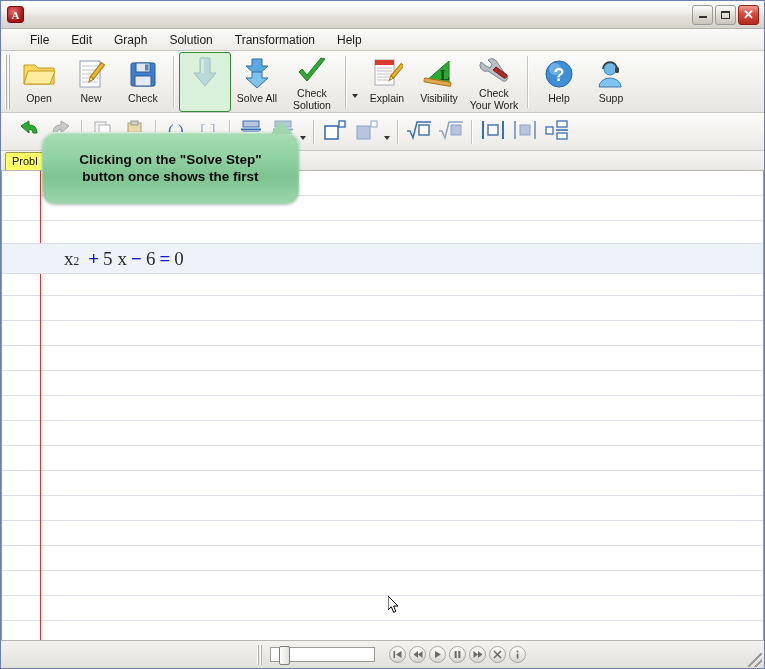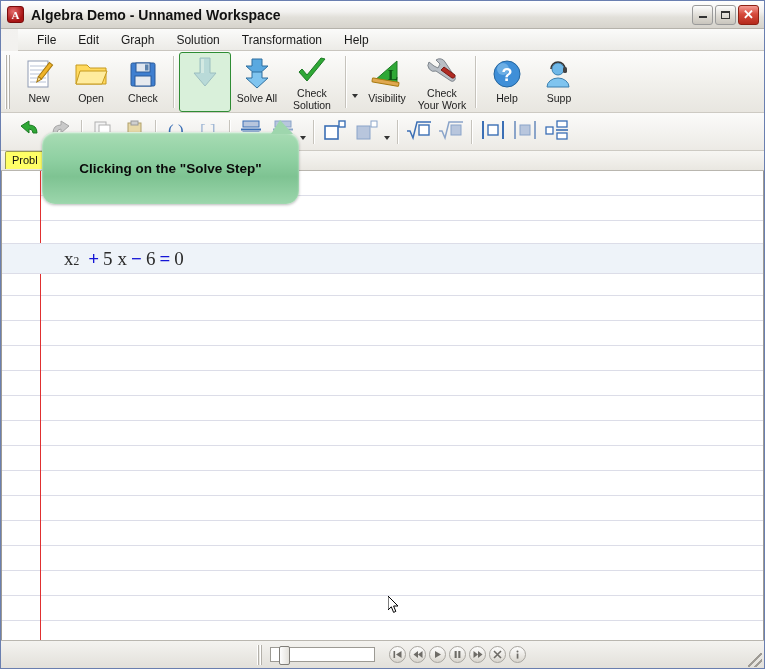--- a/index.html
+++ b/index.html
@@ -288,7 +288,6 @@
 
   <div class="titlebar">
     <div class="app-icon">A</div>
-    <div class="title-text">Algebra Demo - Unnamed Workspace</div>
     <div class="win-btns">
       <div class="win-btn">
         <span class="g-min"></span>

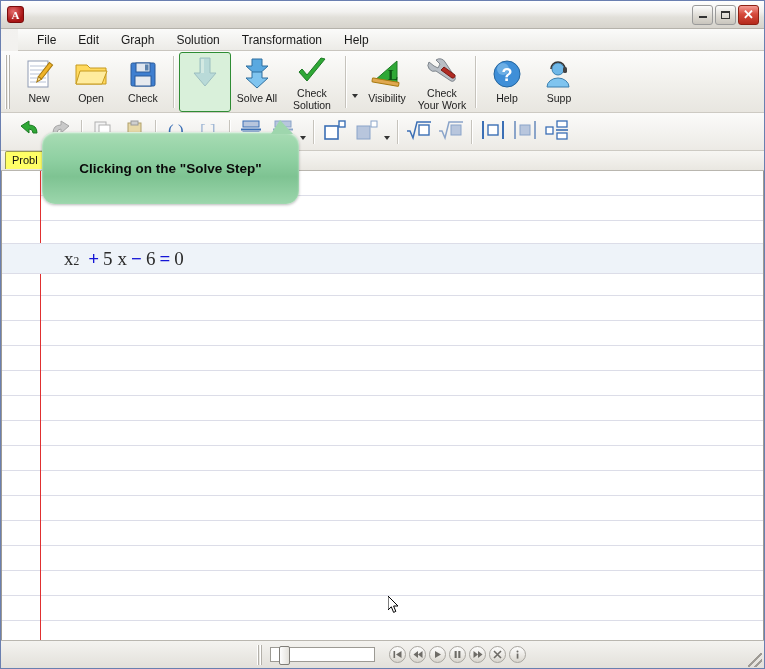--- a/index.html
+++ b/index.html
@@ -64,8 +64,7 @@
     background: linear-gradient(to bottom,#fbfbfa,#ecebe7);
     border-bottom: 1px solid #c9c6bf;
     display: flex; align-items: center;
-    padding-left: 8px;
-    margin-left: 17px;
+    padding-left: 18px;
   }
   .menu-item {
     font-size: 12px; color: #1a1a1a;

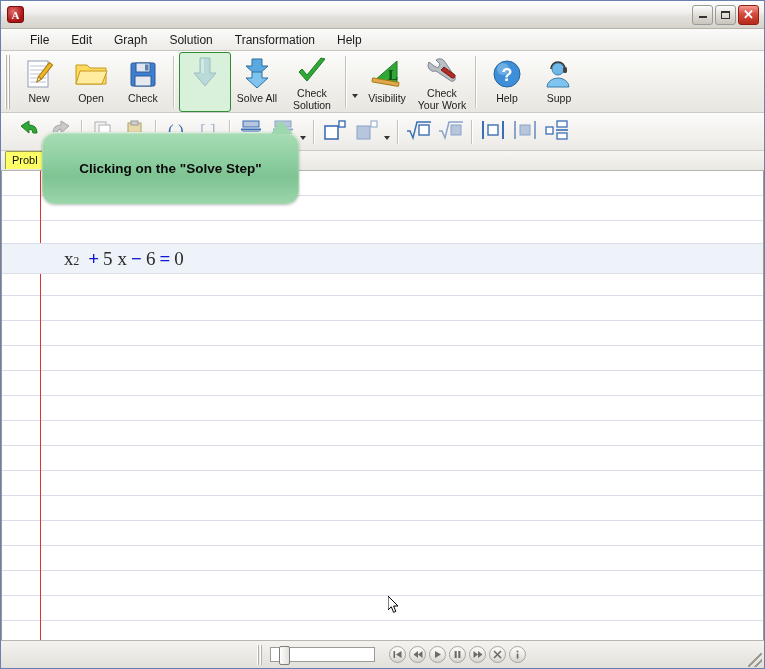--- a/index.html
+++ b/index.html
@@ -311,6 +311,17 @@
 
   <div class="toolbar1">
     <div class="grip"></div>
+
+    <div class="tbtn">
+      <span class="ico">
+        <svg width="34" height="30" viewBox="0 0 34 30">
+          <path d="M2 6 h11 l3 3 h16 v16 H2 Z" fill="#ffd95e" stroke="#c69a1e"></path>
+          <path d="M5 12 h28 l-4 13 H2 Z" fill="#ffe９a" fill-opacity="0"></path>
+          <path d="M6 12 h27 l-5 13 H2 Z" fill="#ffec9e" stroke="#c69a1e"></path>
+        </svg>
+      </span>
+      <span class="lbl">Open</span>
+    </div>
 
     <div class="tbtn">
       <span class="ico">
@@ -334,17 +345,6 @@
 
     <div class="tbtn">
       <span class="ico">
-        <svg width="34" height="30" viewBox="0 0 34 30">
-          <path d="M2 6 h11 l3 3 h16 v16 H2 Z" fill="#ffd95e" stroke="#c69a1e"></path>
-          <path d="M5 12 h28 l-4 13 H2 Z" fill="#ffe９a" fill-opacity="0"></path>
-          <path d="M6 12 h27 l-5 13 H2 Z" fill="#ffec9e" stroke="#c69a1e"></path>
-        </svg>
-      </span>
-      <span class="lbl">Open</span>
-    </div>
-
-    <div class="tbtn">
-      <span class="ico">
         <svg width="30" height="30" viewBox="0 0 30 30">
           <rect x="3" y="4" width="24" height="23" rx="1.5" fill="#3f7fd0" stroke="#2a5b99"></rect>
           <rect x="8" y="4" width="14" height="9" fill="#dfe6ef" stroke="#2a5b99"></rect>

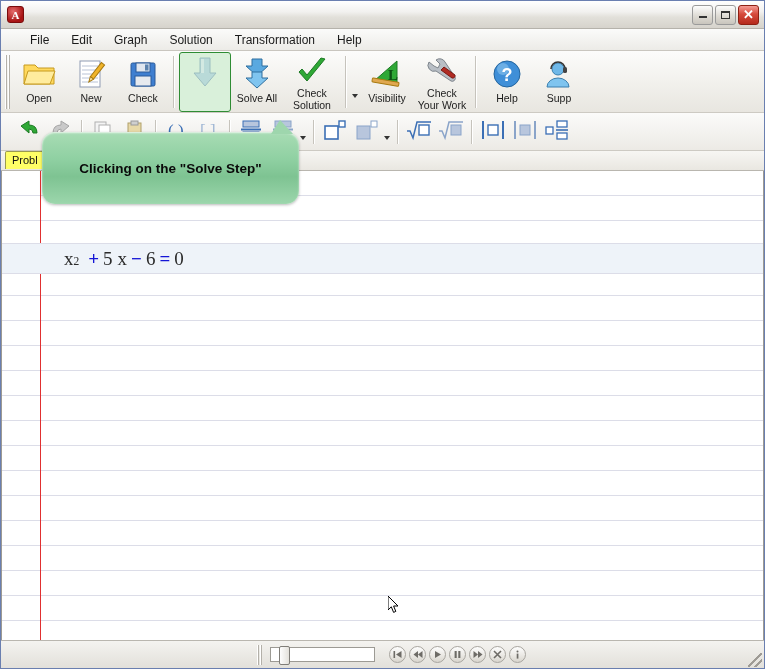--- a/index.html
+++ b/index.html
@@ -393,6 +393,26 @@
 
     <div class="dropdown-arrow"></div>
 
+    <div class="tbtn">
+      <span class="ico">
+        <svg width="32" height="32" viewBox="0 0 32 32">
+          <rect x="4" y="2" width="19" height="25" fill="#fff" stroke="#a9a9a9"></rect>
+          <rect x="4" y="2" width="19" height="5" fill="#d93a2b"></rect>
+          <g stroke="#b9b9b9" stroke-width="0.9">
+            <line x1="6" y1="10" x2="21" y2="10"></line>
+              <line x1="6" y1="13" x2="21" y2="13"></line>
+            <line x1="6" y1="16" x2="21" y2="16"></line>
+              <line x1="6" y1="19" x2="21" y2="19"></line>
+            <line x1="6" y1="22" x2="17" y2="22"></line>
+          </g>
+          <g transform="rotate(40 24 16)">
+            <rect x="22" y="4" width="3.5" height="16" fill="#f0b429" stroke="#a87a10"></rect>
+            <polygon points="22,20 25.5,20 23.7,25" fill="#ffe6a0" stroke="#a87a10"></polygon>
+          </g>
+        </svg>
+      </span>
+      <span class="lbl">Explain</span>
+    </div>
 
     <div class="tbtn">
       <span class="ico">

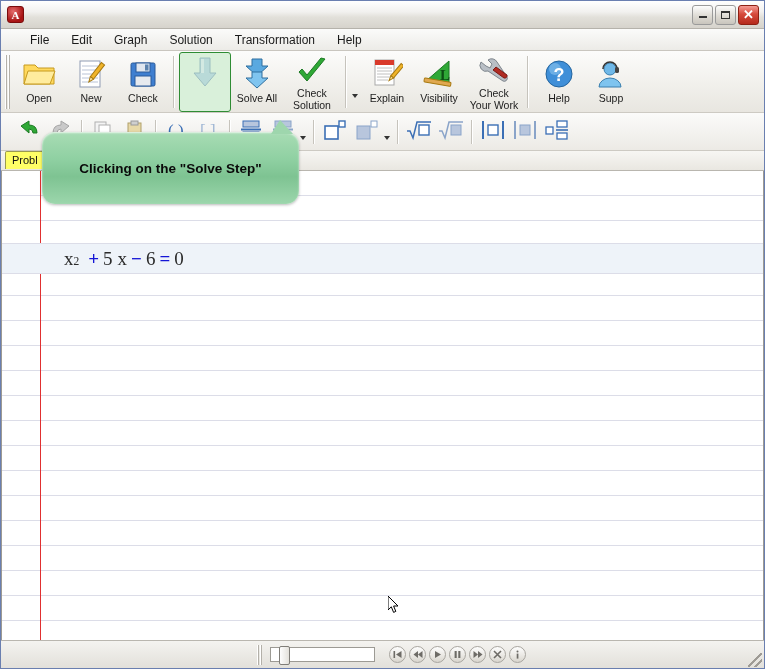--- a/index.html
+++ b/index.html
@@ -142,7 +142,7 @@
     height: 20px; flex: 0 0 20px;
     background: linear-gradient(to bottom,#f7f6f3,#e9e7e1);
     border-bottom: 1px solid #b9b6af;
-    display: flex; align-items: flex-start;
+    display: flex; align-items: center;
     padding-left: 4px;
     position: relative;
   }

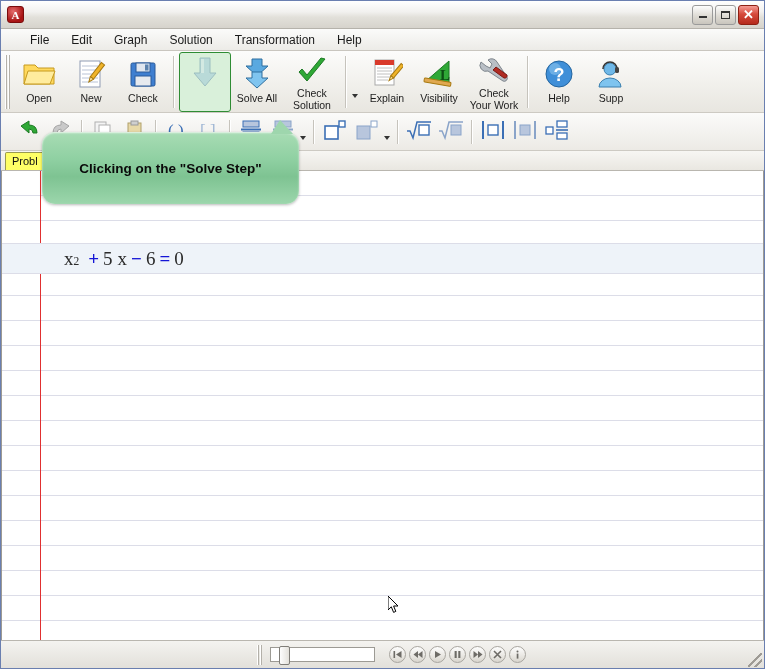--- a/index.html
+++ b/index.html
@@ -646,6 +646,7 @@
     <div class="callout-tail"></div>
     <div class="callout-text">
       <div>Clicking on the "Solve Step"</div>
+      <div>button once shows the first</div>
     </div>
   </div>
 

